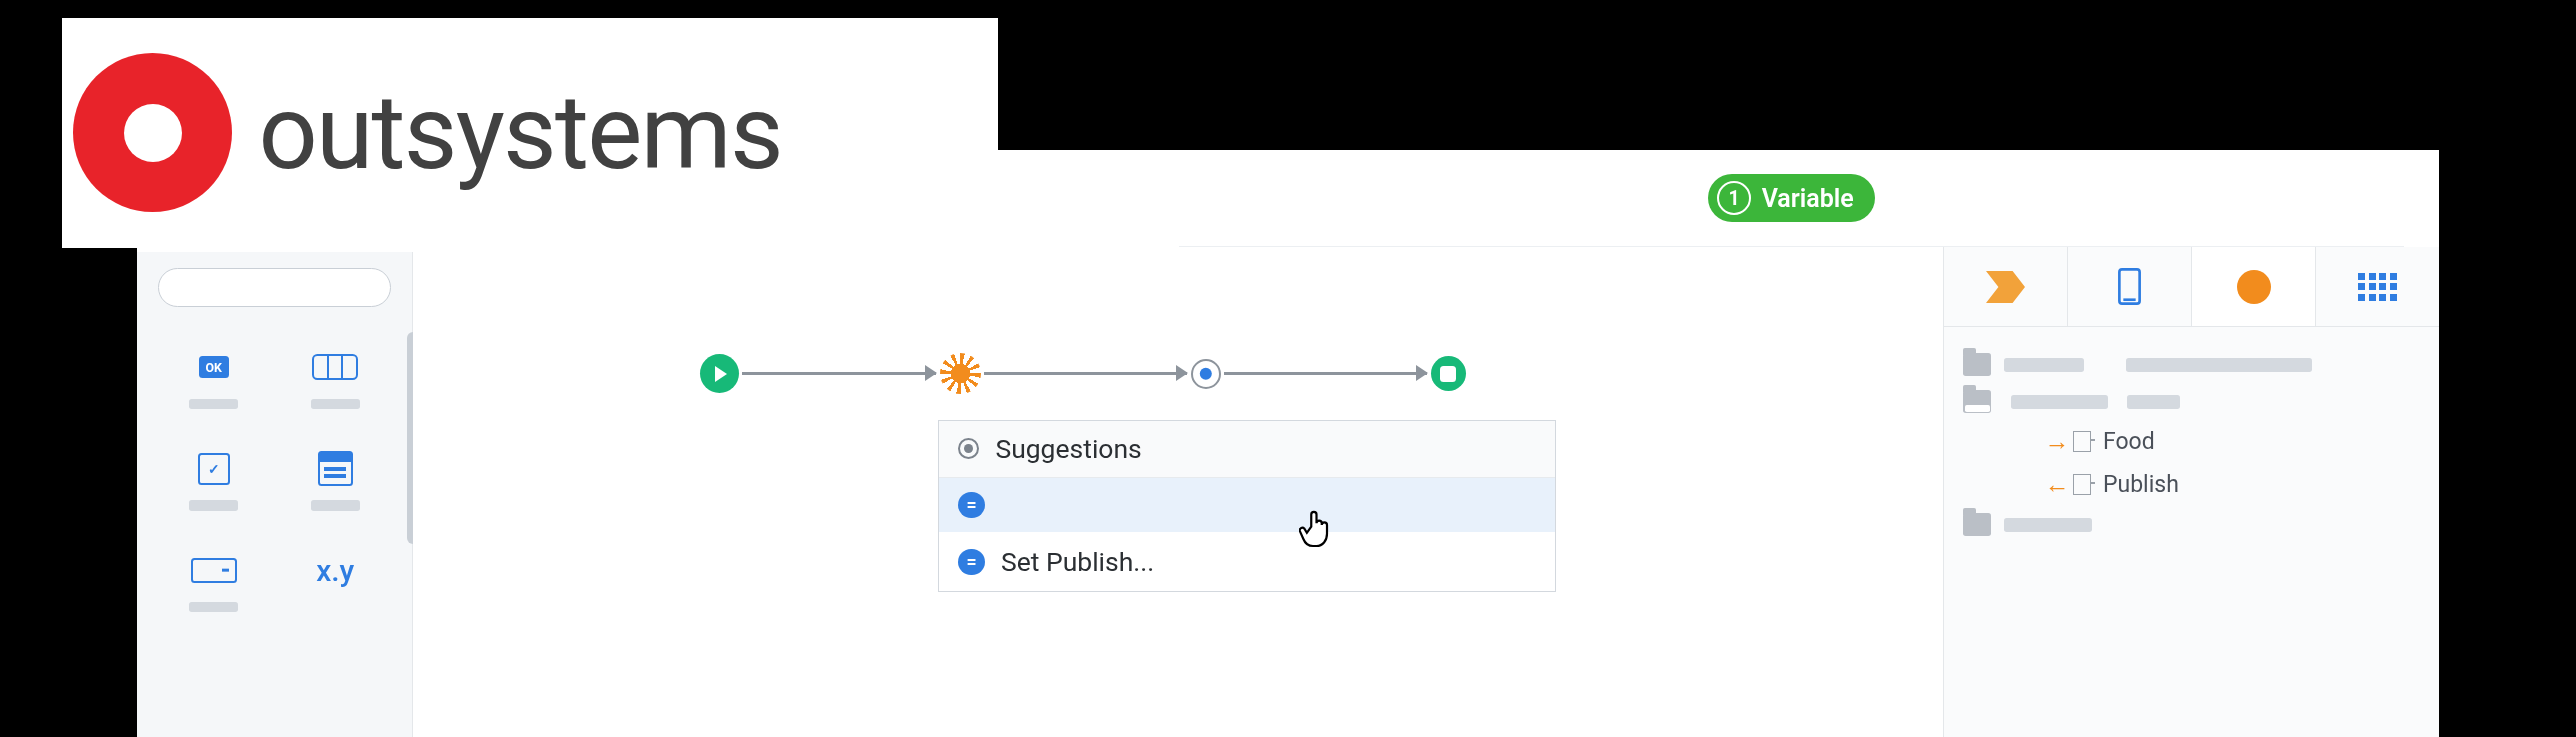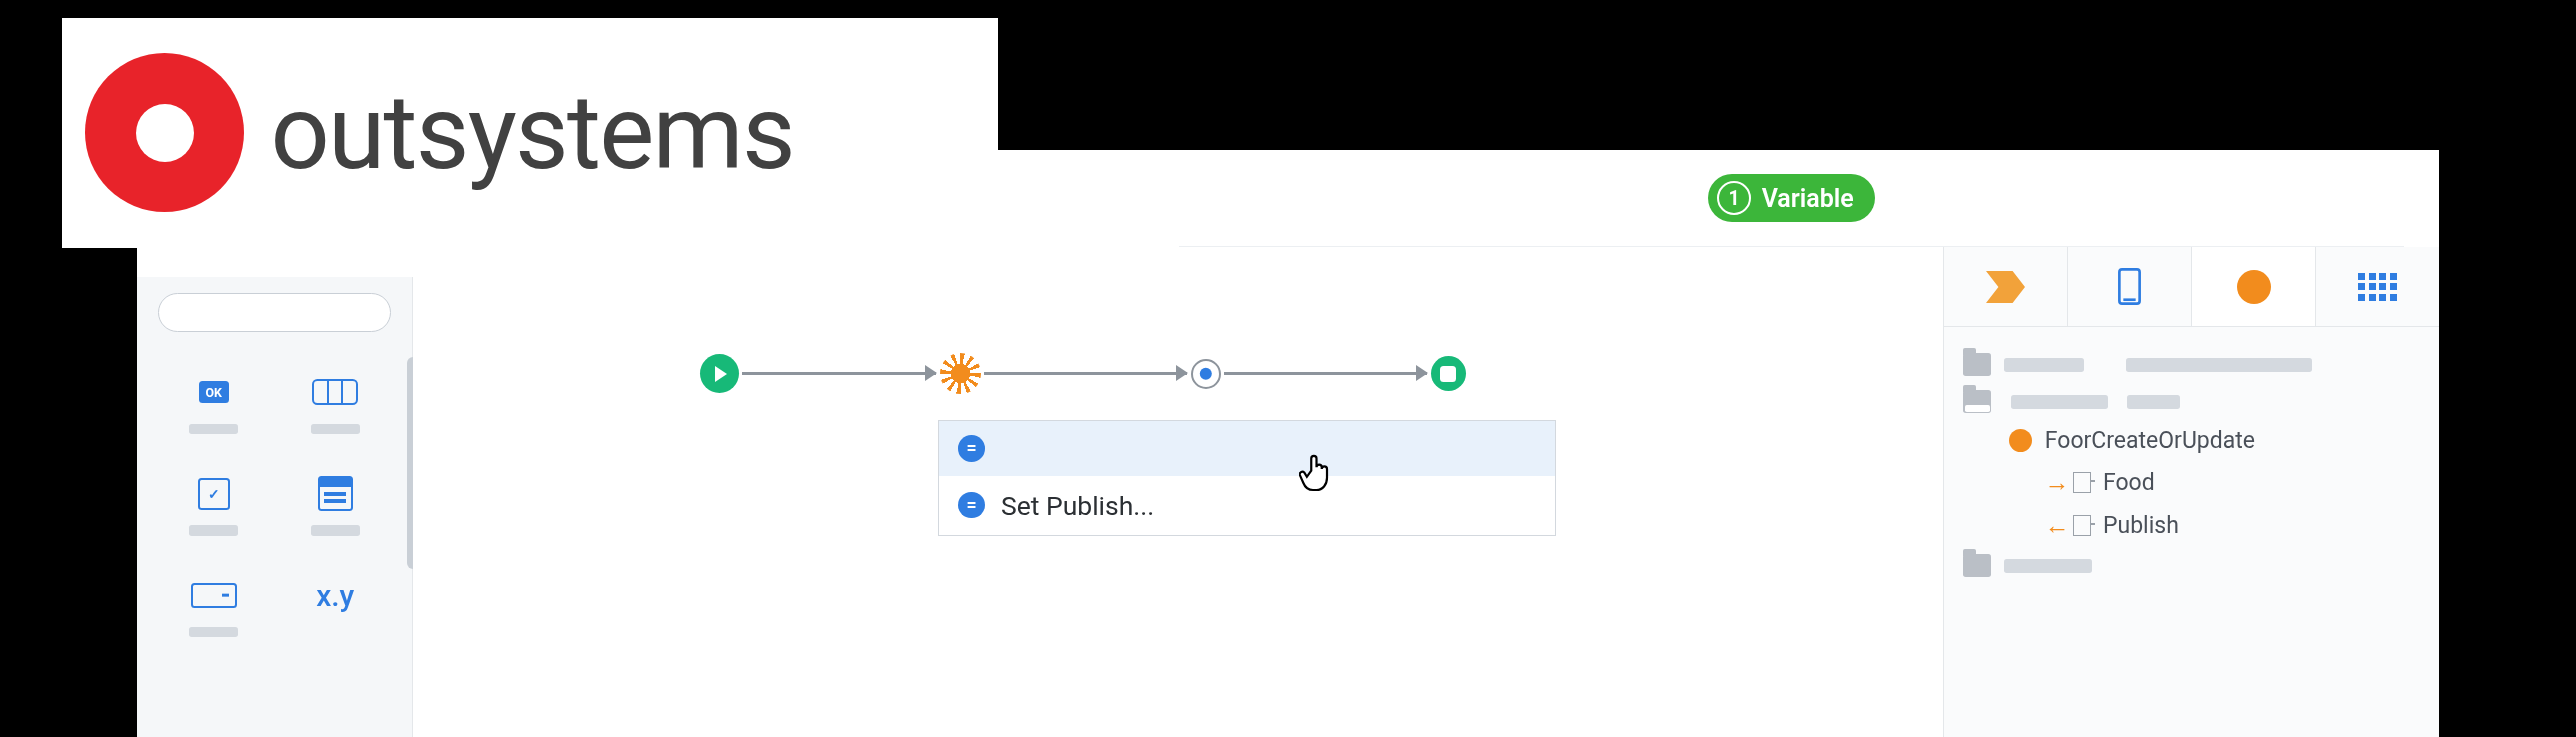--- a/index.html
+++ b/index.html
@@ -21,7 +21,7 @@
     background: #fff;
     display: flex;
     align-items: center;
-    padding-left: 23px;
+    padding-left: 11px;
     z-index: 10;
   }
   .logo-ring {

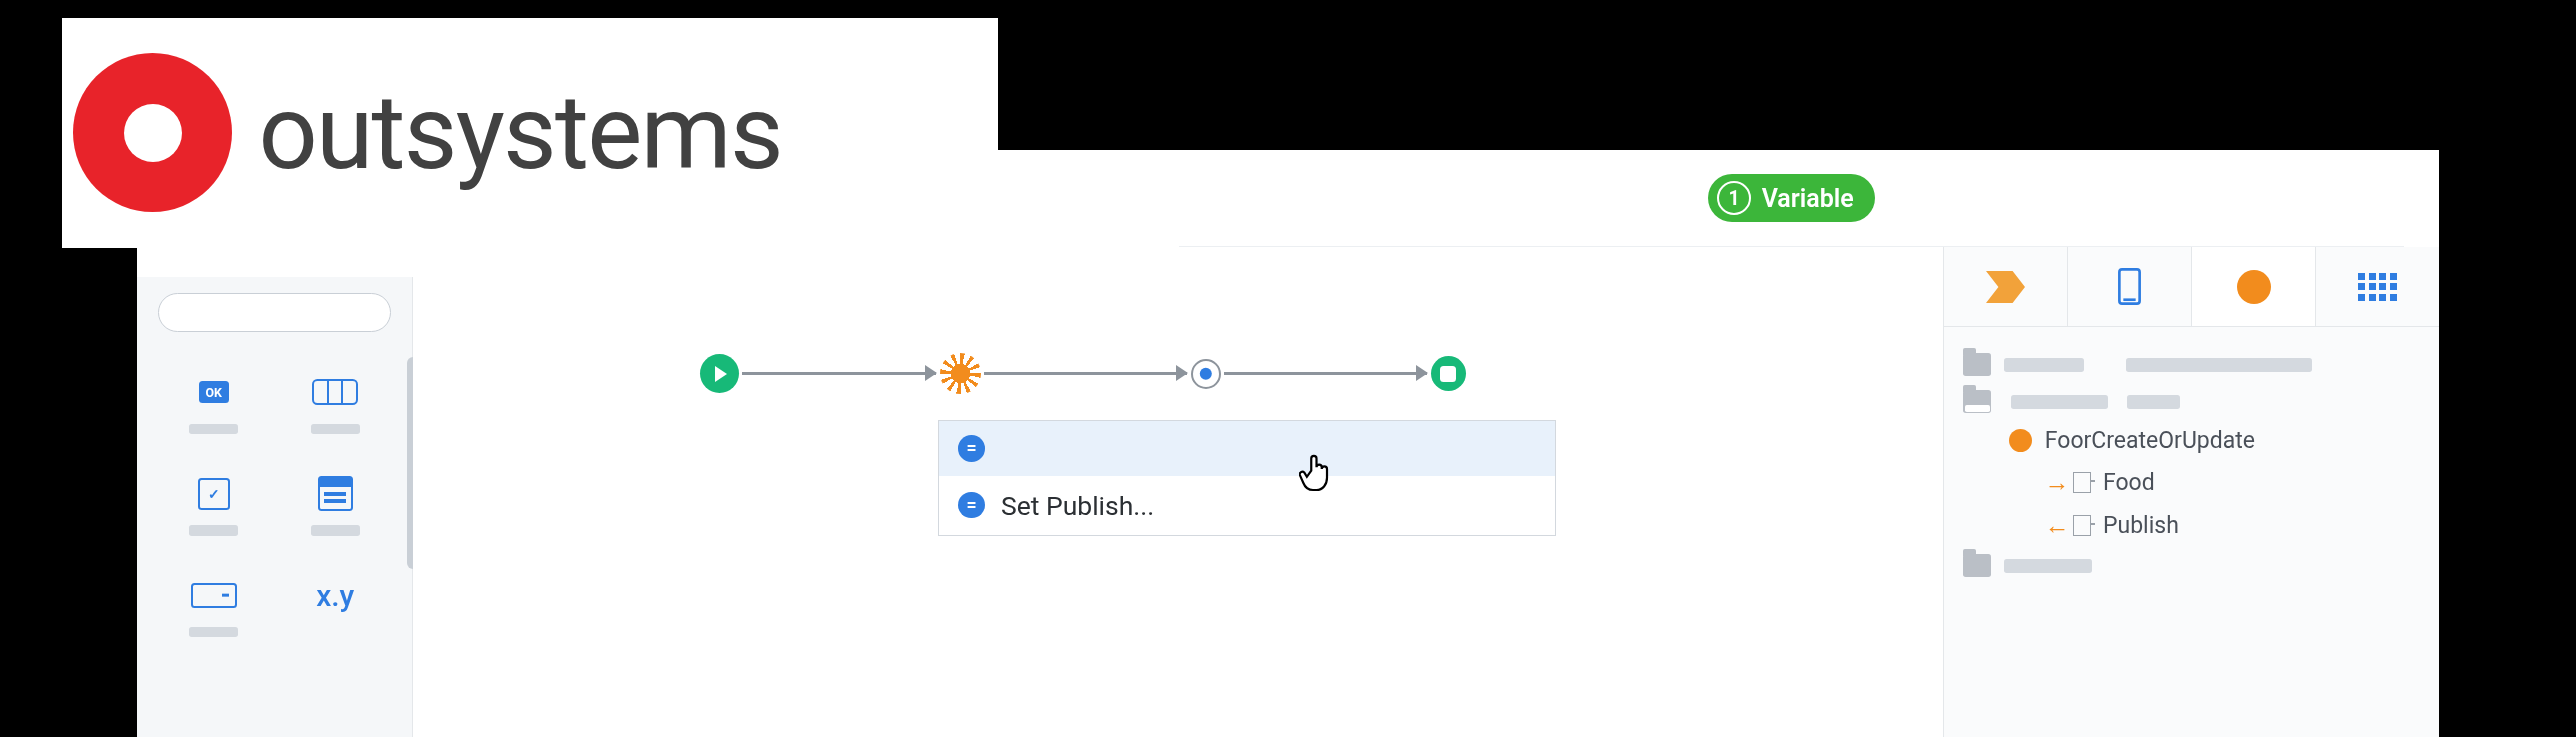--- a/index.html
+++ b/index.html
@@ -97,7 +97,7 @@
   .toolbox {
     position: absolute;
     left: 0;
-    top: 127px;
+    top: 102px;
     width: 276px;
     bottom: 0;
     background: #f5f7f9;

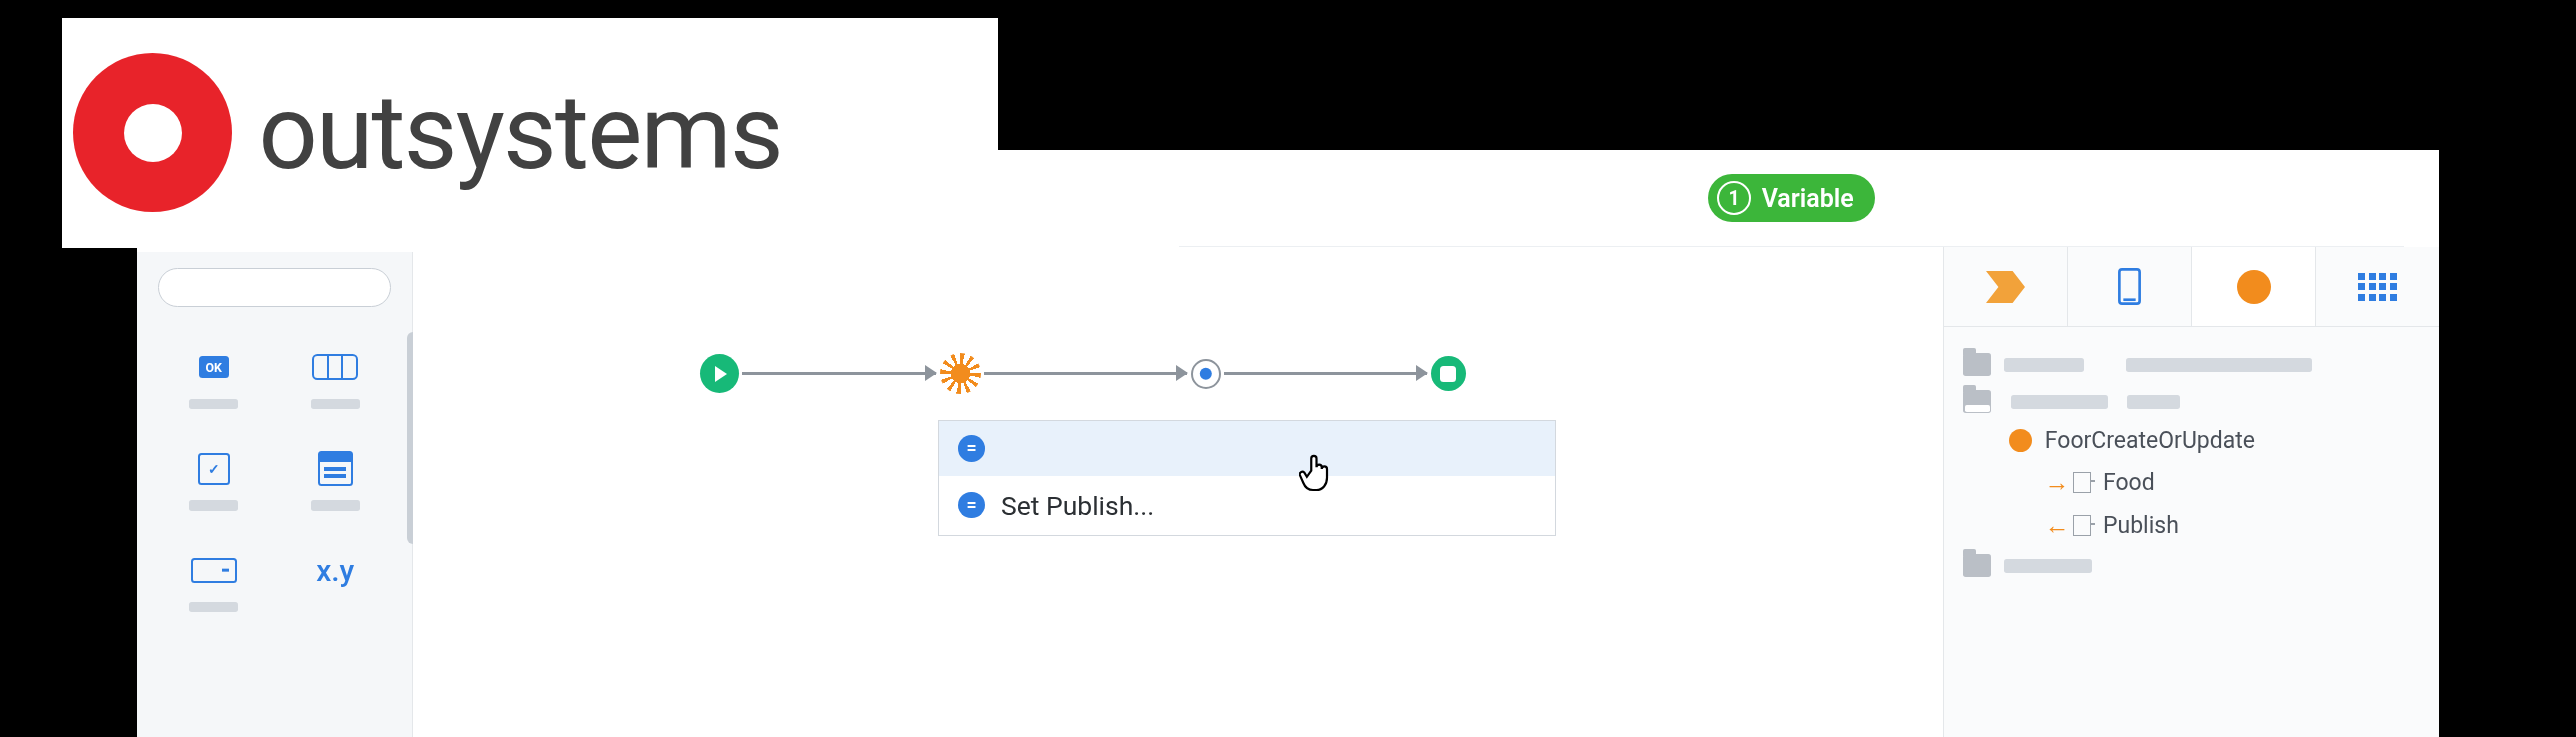--- a/index.html
+++ b/index.html
@@ -495,6 +495,10 @@
     </div>
 
     <div class="suggestions">
+      <div class="sugg-header">
+        <span class="radio-icon"></span>
+        <span>Suggestions</span>
+      </div>
       <div class="sugg-item highlight">
         <span class="equal-icon">=</span>
         <span class="cursor-hand">

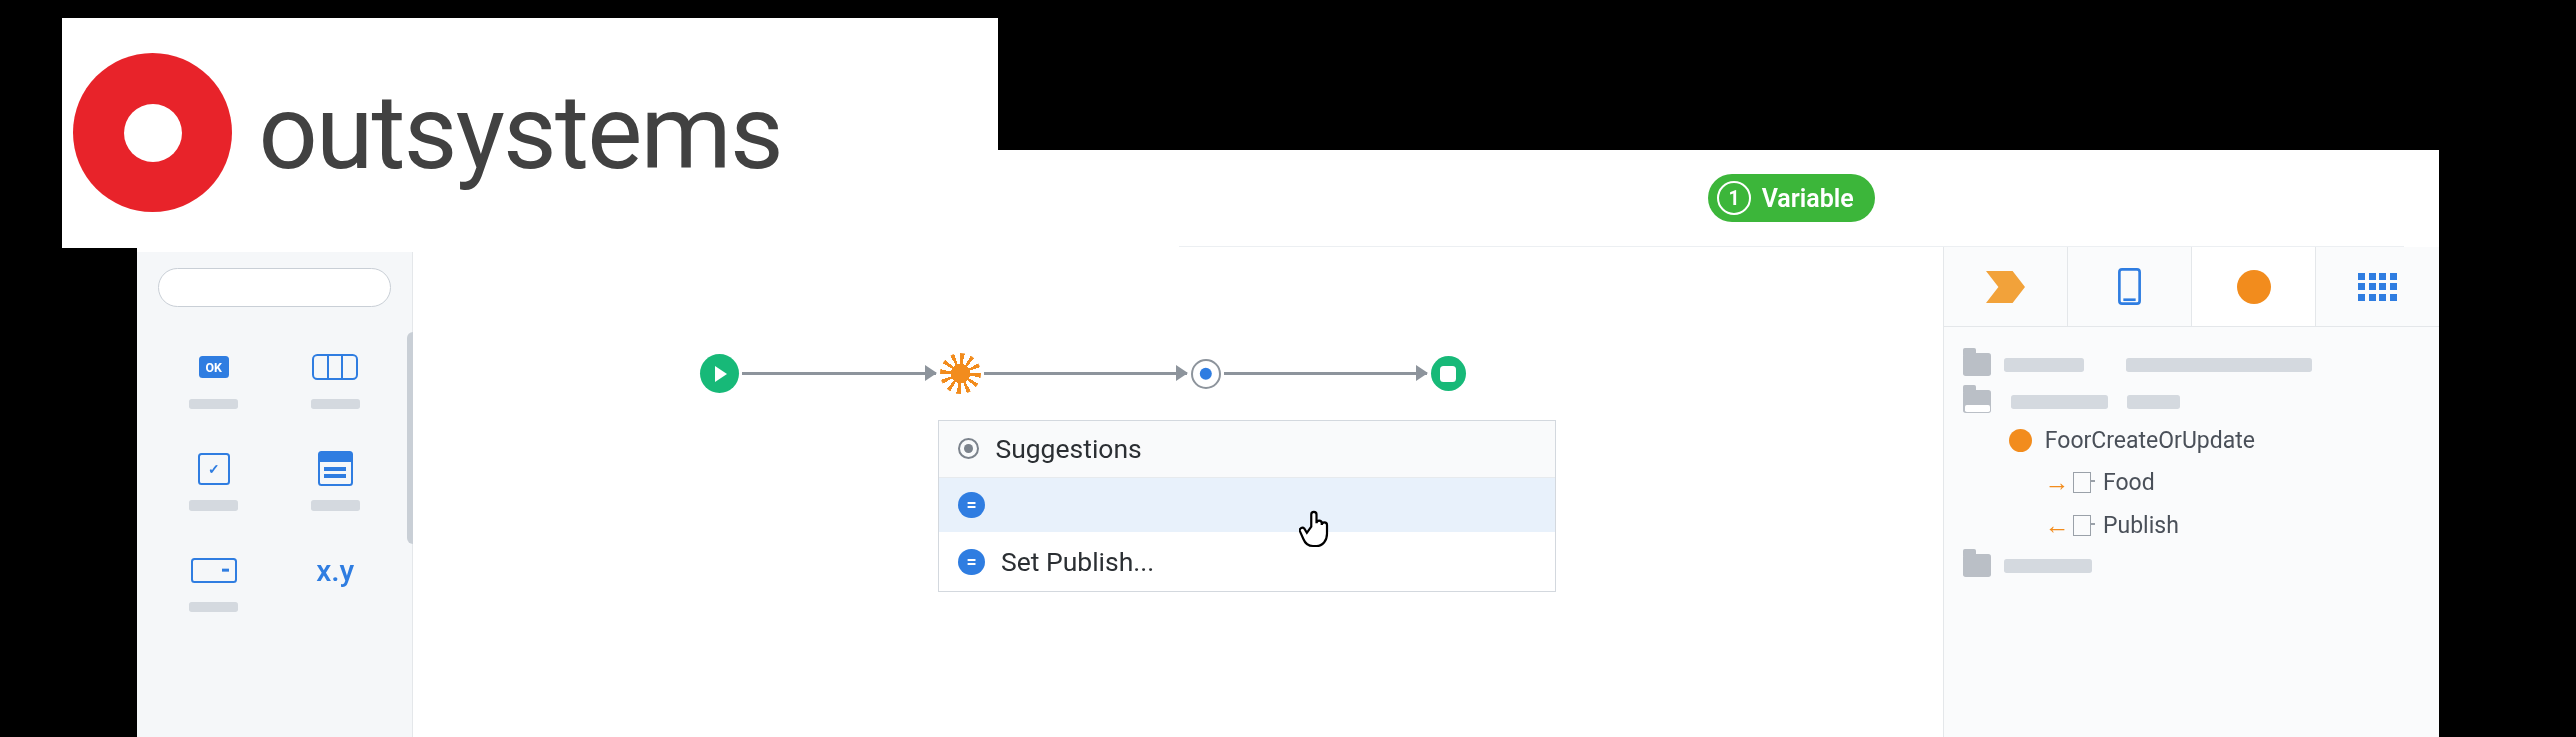--- a/index.html
+++ b/index.html
@@ -560,10 +560,6 @@
         <div class="skel" style="width:97px;"></div>
         <div class="skel" style="width:53px;"></div>
       </div>
-      <div class="tree-row indent-1">
-        <div class="action-dot"></div>
-        <span>FoorCreateOrUpdate</span>
-      </div>
       <div class="tree-row indent-2">
         <span class="param-icon">→<span class="param-box"></span></span>
         <span>Food</span>

